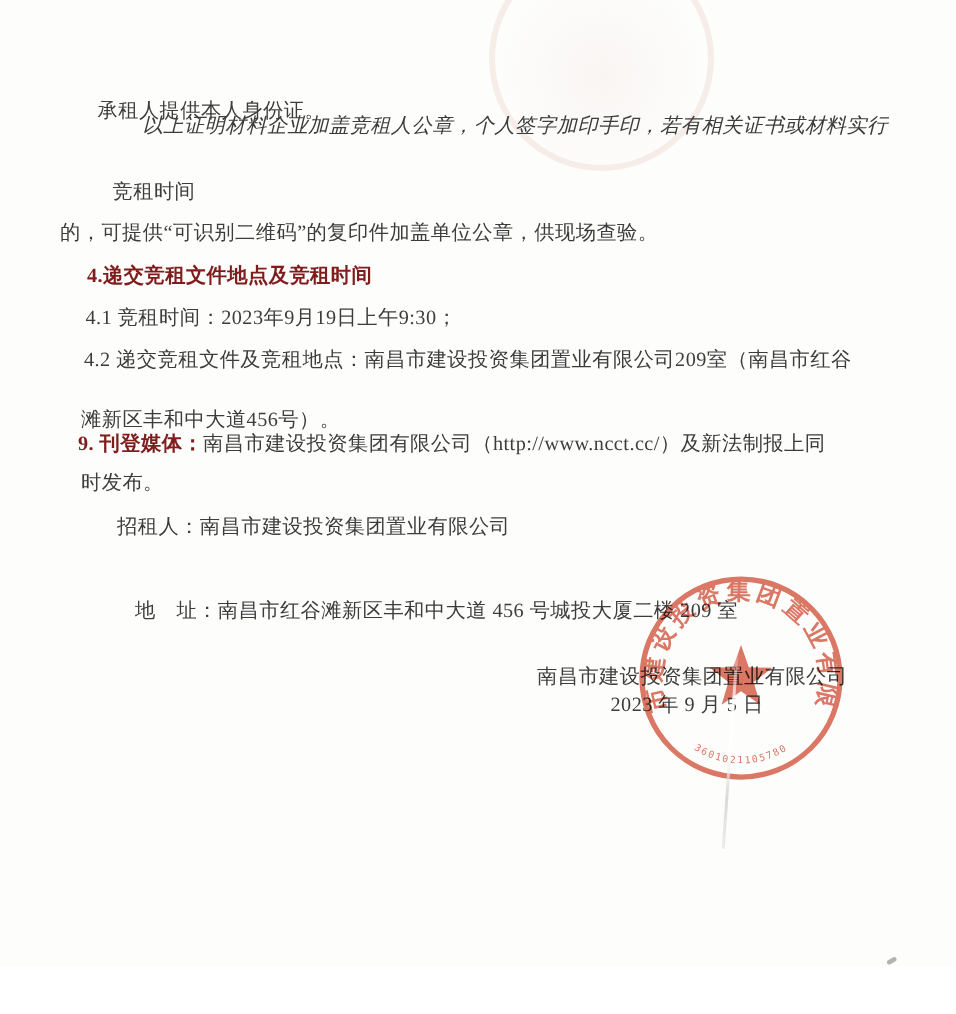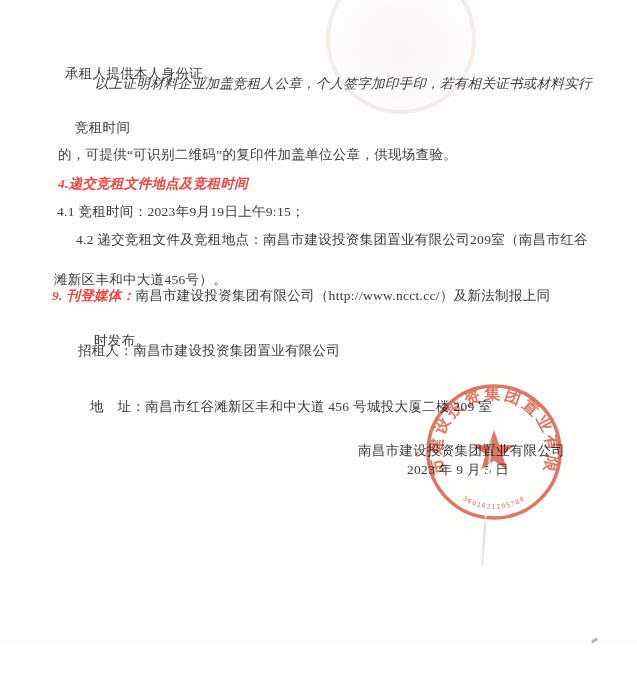--- a/index.html
+++ b/index.html
@@ -82,7 +82,7 @@
   <div class="line" style="top:66px;  left:65px;">承租人提供本人身份证。</div>
   <div class="line" style="top:76px;  left:95px;font-style:italic;">以上证明材料企业加盖竞租人公章，个人签字加印手印，若有相关证书或材料实行</div>
   <div class="line" style="top:120px; left:75px;">竞租时间</div>
-  <div class="line" style="top:147px; left:58px;">的，可提供“可识别二维码”的复印件加盖单位公章，供现场查验。</div>
+  <div class="line" style="top:147px; left:40px;">的，可提供“可识别二维码”的复印件加盖单位公章，供现场查验。</div>
 
   <div class="line bold" style="top:176px; left:58px;">4.递交竞租文件地点及竞租时间</div>
   <div class="line" style="top:204px; left:57px;">4.1 竞租时间：2023年9月19日上午9:15；</div>

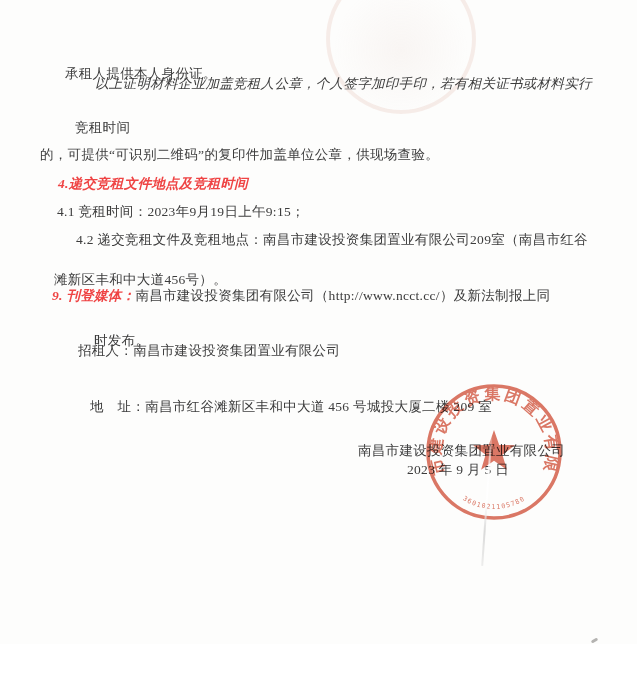--- a/index.html
+++ b/index.html
@@ -20,7 +20,7 @@
     letter-spacing:0.3px;
     z-index:1;
   }
-  .bold { font-weight:bold; color:#ef4444;font-style:italic; }
+  .bold { font-weight:bold; color:#7f1d1d; }
   .ghost-seal {
     position:absolute;
     left:326px; top:-36px;

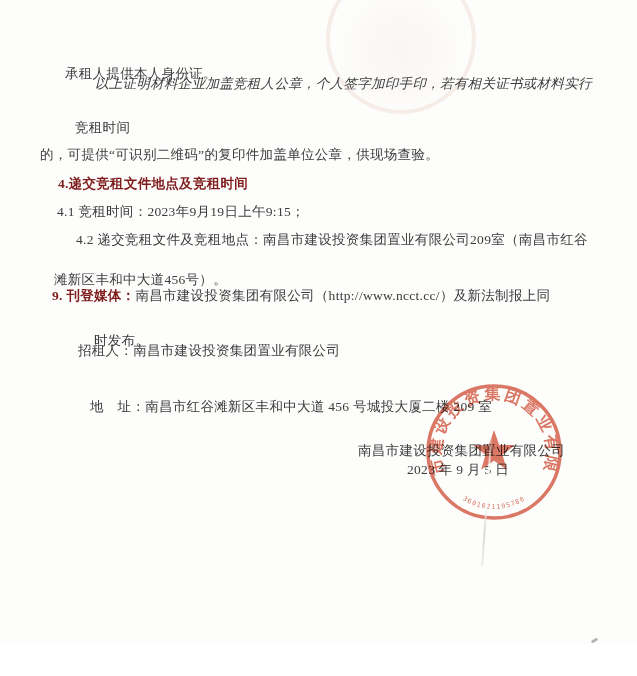--- a/index.html
+++ b/index.html
@@ -85,7 +85,7 @@
   <div class="line" style="top:147px; left:40px;">的，可提供“可识别二维码”的复印件加盖单位公章，供现场查验。</div>
 
   <div class="line bold" style="top:176px; left:58px;">4.递交竞租文件地点及竞租时间</div>
-  <div class="line" style="top:204px; left:57px;">4.1 竞租时间：2023年9月19日上午9:15；</div>
+  <div class="line" style="top:204px; left:57px;">4.1 竞租时间：2023年9月19日上午9:30；</div>
   <div class="line" style="top:232px; left:56px;margin-left:20px;">4.2 递交竞租文件及竞租地点：南昌市建设投资集团置业有限公司209室（南昌市红谷</div>
   <div class="line" style="top:272px; left:54px;">滩新区丰和中大道456号）。</div>
 

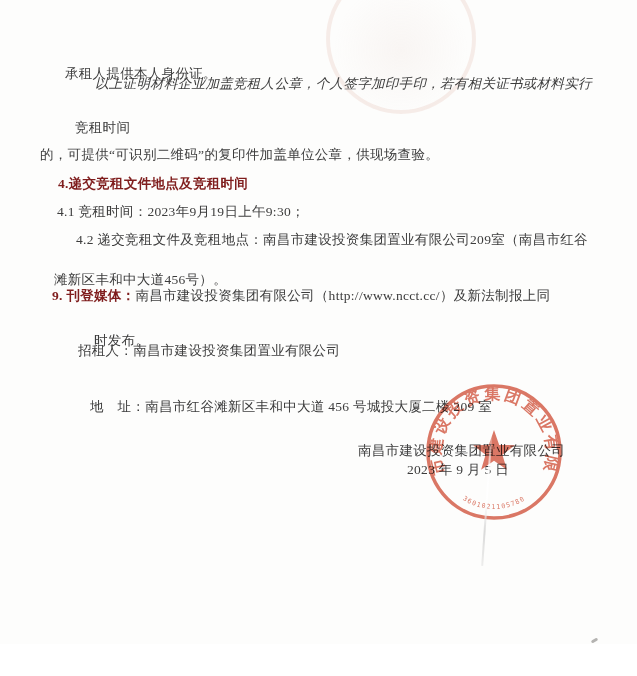--- a/index.html
+++ b/index.html
@@ -86,7 +86,7 @@
 
   <div class="line bold" style="top:176px; left:58px;">4.递交竞租文件地点及竞租时间</div>
   <div class="line" style="top:204px; left:57px;">4.1 竞租时间：2023年9月19日上午9:30；</div>
-  <div class="line" style="top:232px; left:56px;margin-left:20px;">4.2 递交竞租文件及竞租地点：南昌市建设投资集团置业有限公司209室（南昌市红谷</div>
+  <div class="line" style="top:232px; left:56px;">4.2 递交竞租文件及竞租地点：南昌市建设投资集团置业有限公司209室（南昌市红谷</div>
   <div class="line" style="top:272px; left:54px;">滩新区丰和中大道456号）。</div>
 
   <div class="line" style="top:288px; left:52px;">

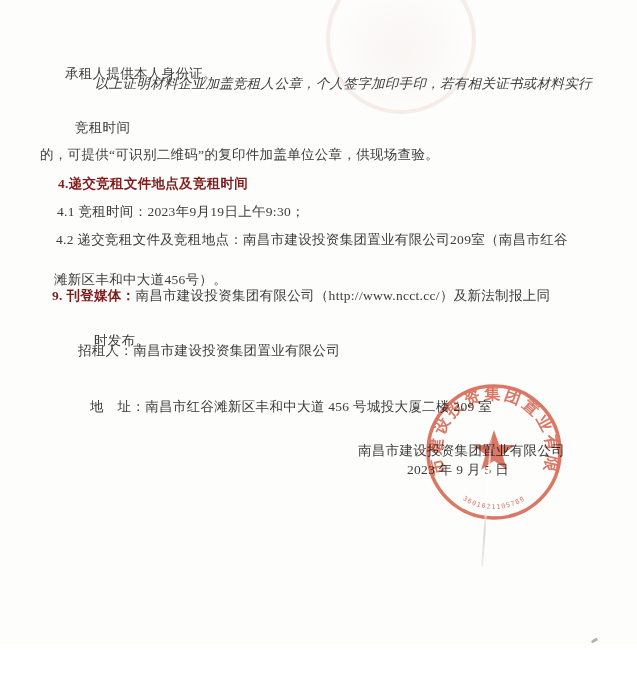--- a/index.html
+++ b/index.html
@@ -92,7 +92,7 @@
   <div class="line" style="top:288px; left:52px;">
     <span class="bold">9. 刊登媒体：</span><span>南昌市建设投资集团有限公司（http://www.ncct.cc/）及新法制报上同</span>
   </div>
-  <div class="line" style="top:333px; left:54px;margin-left:40px;">时发布。</div>
+  <div class="line" style="top:314px; left:54px;">时发布。</div>
 
   <div class="line" style="top:343px; left:78px;">招租人：南昌市建设投资集团置业有限公司</div>
   <div class="line" style="top:399px; left:90px;">地　址：南昌市红谷滩新区丰和中大道 456 号城投大厦二楼 209 室</div>

